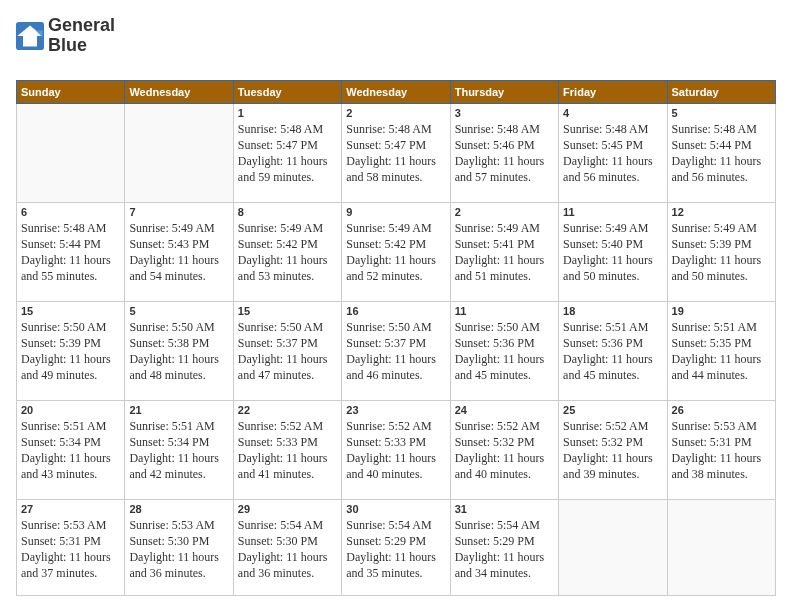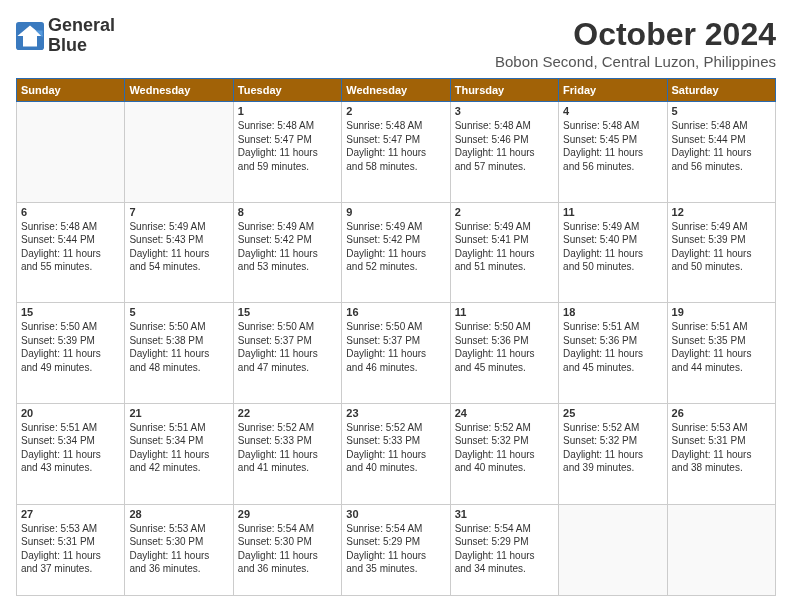--- a/index.html
+++ b/index.html
@@ -21,7 +21,7 @@
       display: flex;
       justify-content: space-between;
       align-items: flex-start;
-      margin-bottom: 8px;
+      margin-bottom: 24px;
     }
     .logo {
       display: flex;

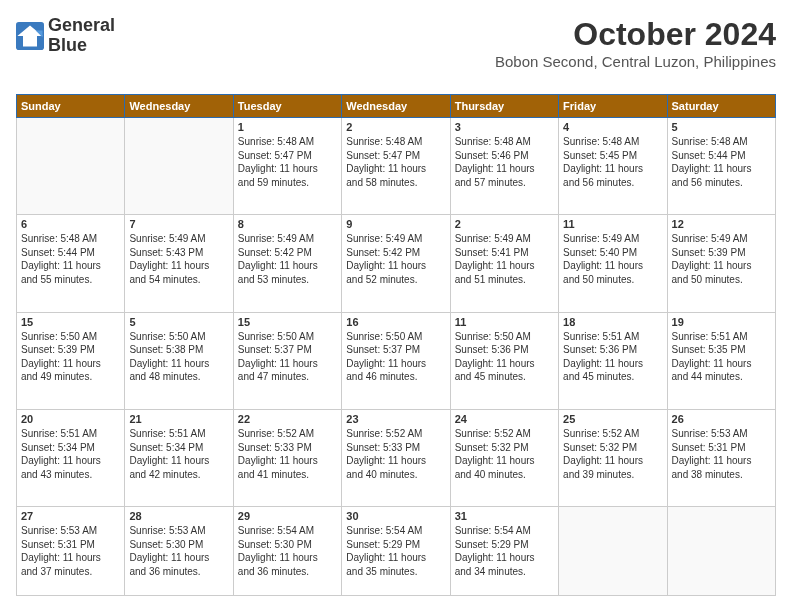--- a/index.html
+++ b/index.html
@@ -108,10 +108,6 @@
         <div>Blue</div>
       </div>
     </div>
-    <div class="header-right">
-      <div class="month-title">October 2024</div>
-      <div class="location-title">Bobon Second, Central Luzon, Philippines</div>
-    </div>
   </div>
 
   <table class="calendar">

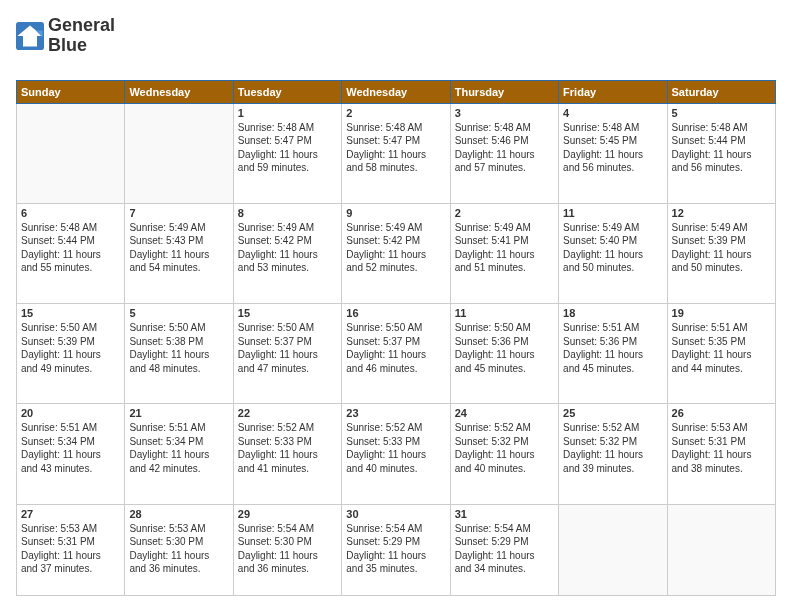--- a/index.html
+++ b/index.html
@@ -84,9 +84,10 @@
       display: block;
     }
     .day-info {
-      font-size: 10px;
+      font-size: 12px;
       line-height: 1.35;
       color: #333;
+      font-family: Liberation Serif, serif;
     }
     .calendar tr:last-child td {
       height: 80px;

